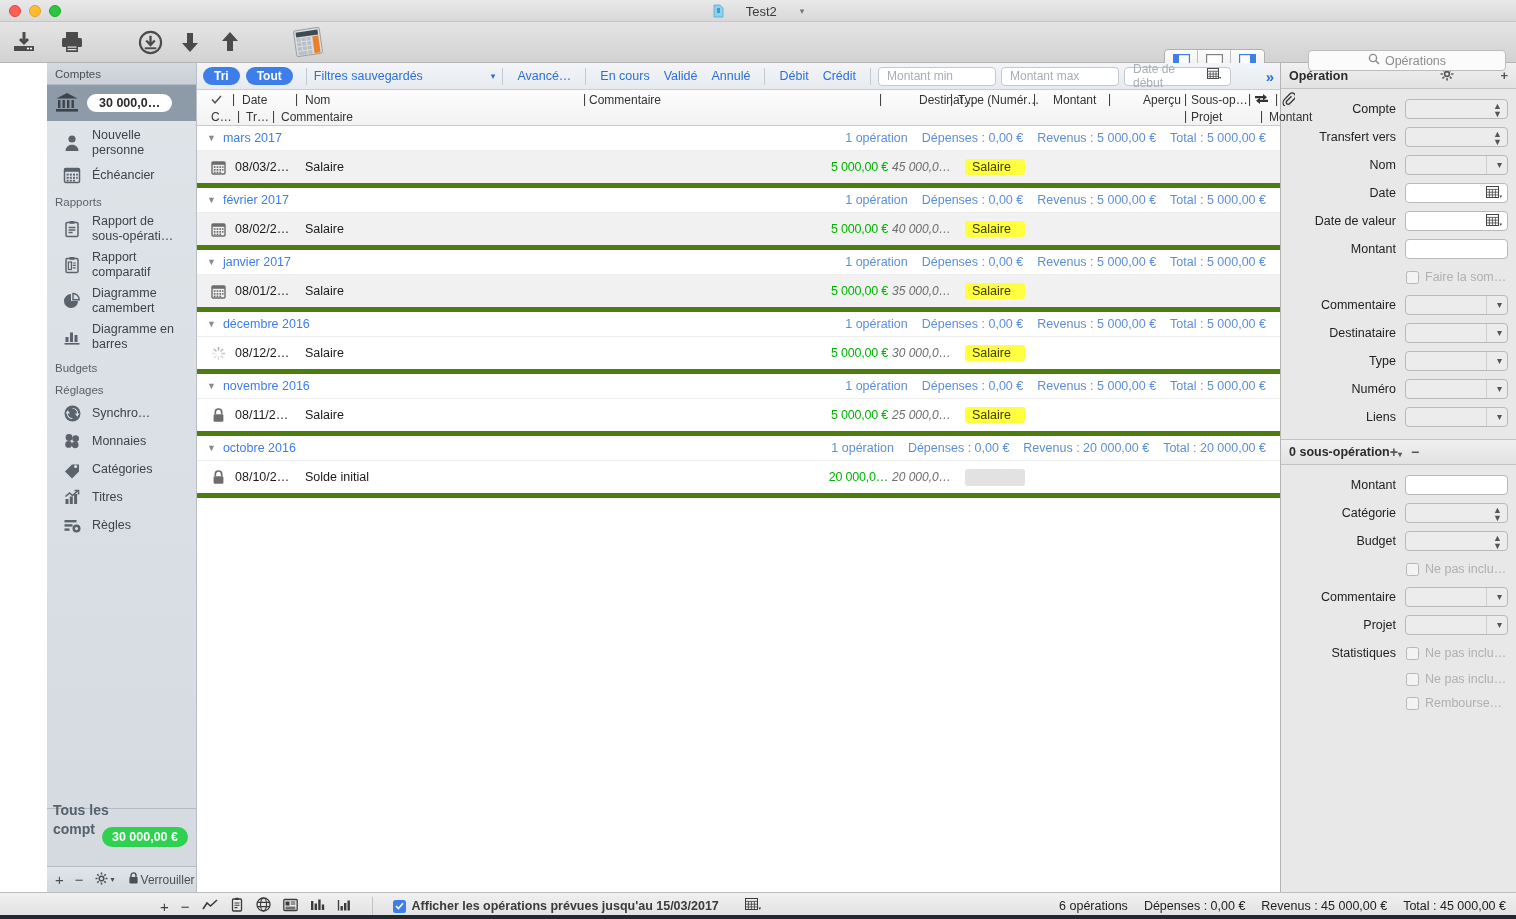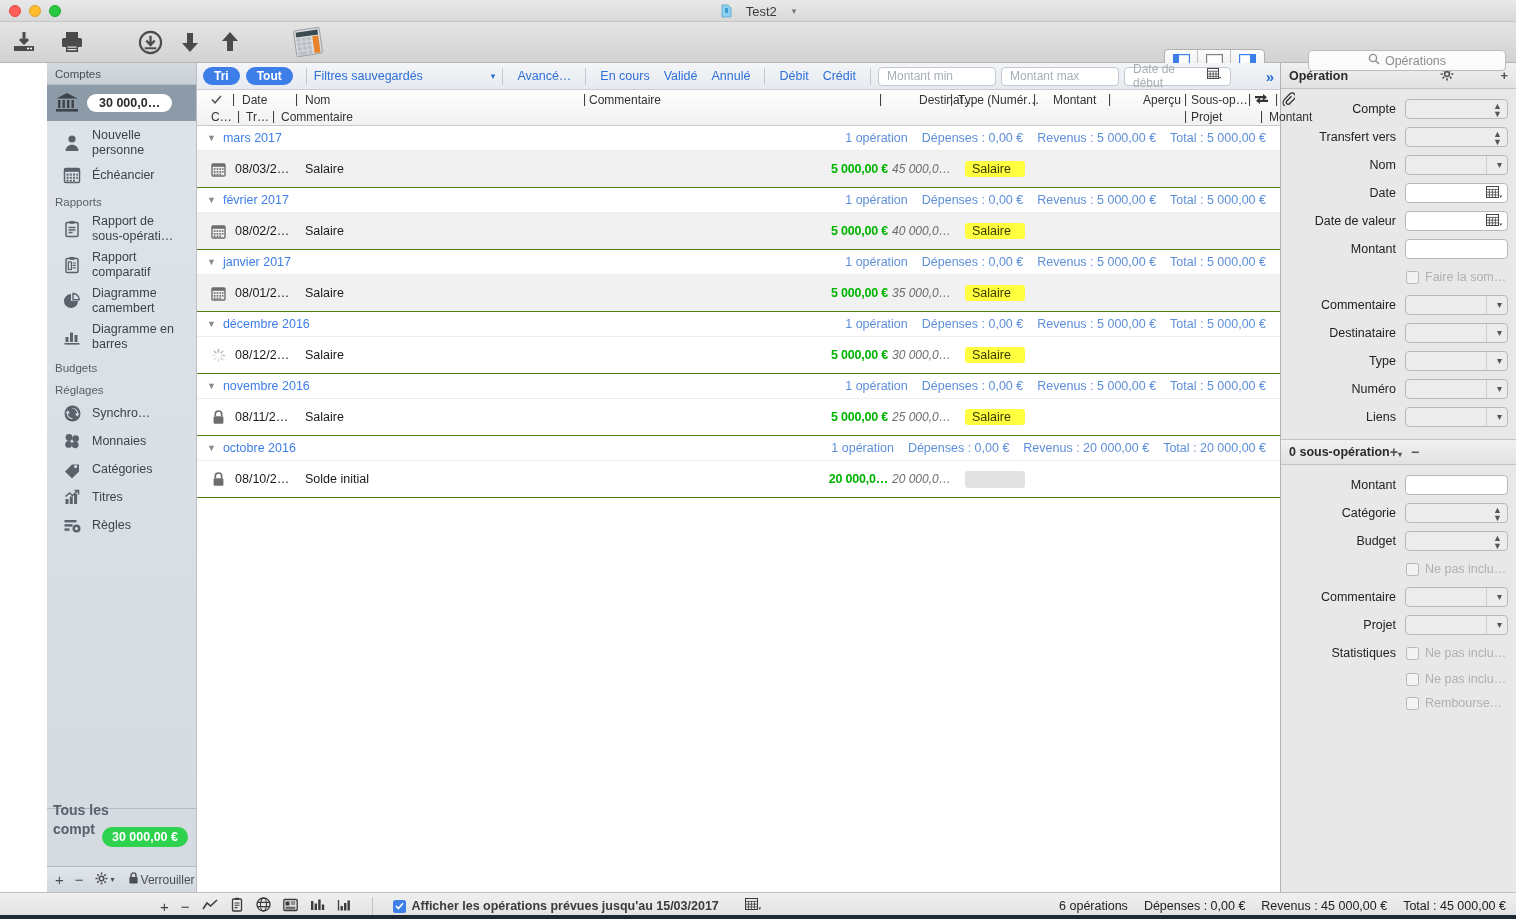--- a/index.html
+++ b/index.html
@@ -28,7 +28,7 @@
   .tl.green { background: #28c840; border: 1px solid #1aab29; }
   .title-center {
     position: absolute; left: 0; right: 0; top: 0; height: 22px;
-    display: flex; align-items: center; justify-content: center; gap: 13px;
+    display: flex; align-items: center; justify-content: center; gap: 21px;
     font-size: 13px; color: #3a3a3a; font-weight: 500;
   }
   .doc-icon { width: 13px; height: 14px; display:inline-block; }

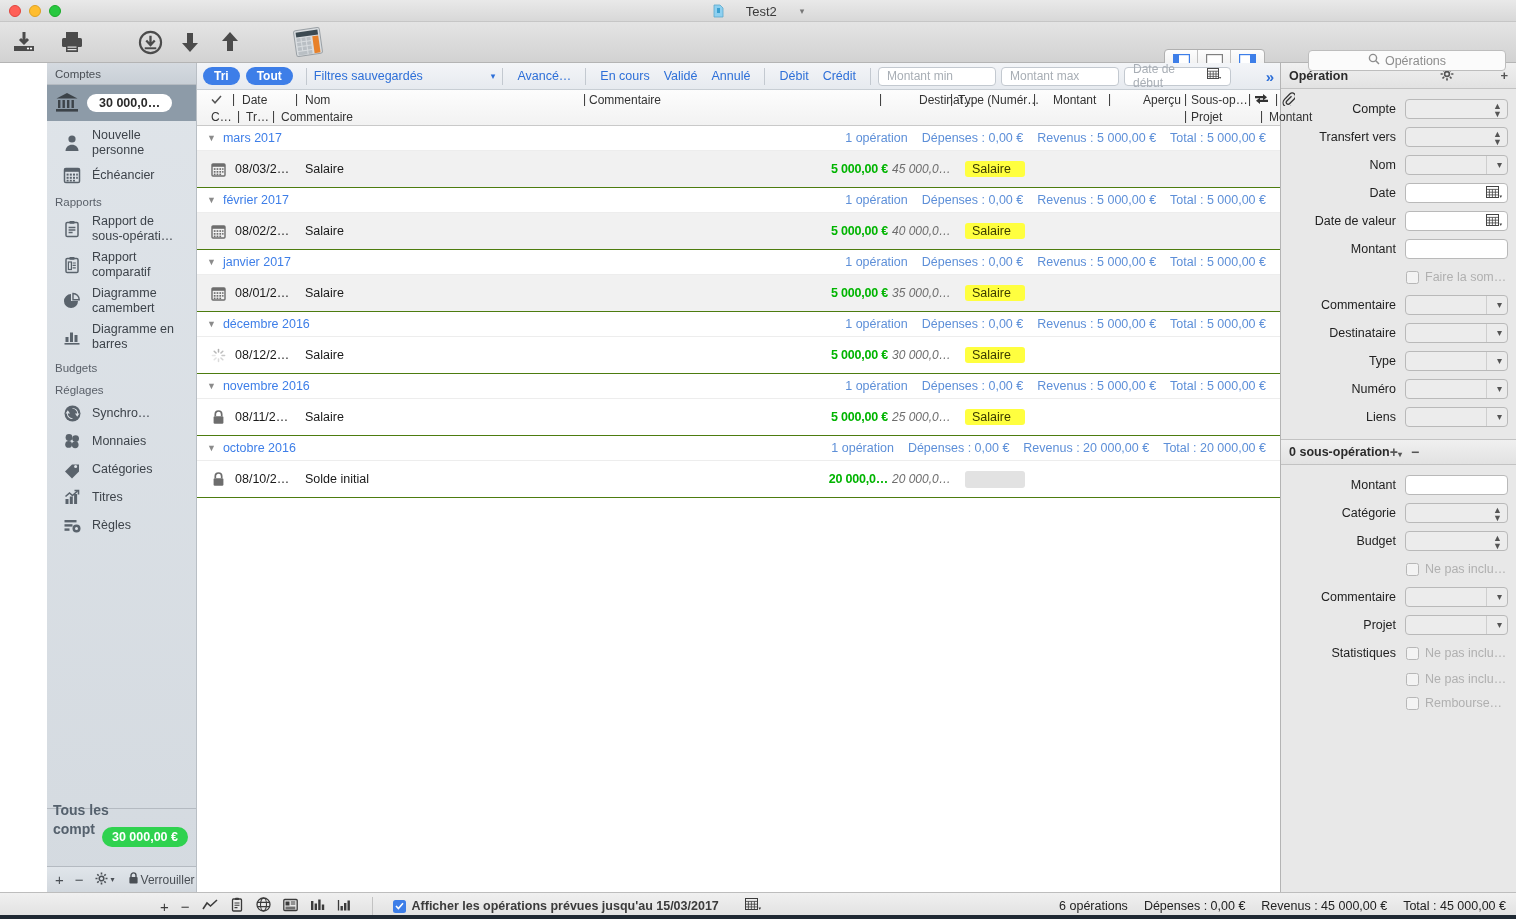--- a/index.html
+++ b/index.html
@@ -162,7 +162,7 @@
   .grp-stats { position: absolute; right: 14px; display: flex; gap: 14px; color: #5d8fd8; font-size: 12.5px; }
   .op-row {
     height: 37px; display: flex; align-items: center;
-    background: #f1f1f1; border-bottom: 1px solid #4d7c0f;
+    background: #f1f1f1; border-bottom: 5px solid #4d7c0f;
     position: relative; font-size: 12.5px; color: #1a1a1a;
   }
   .op-row.plain { background: #fff; }

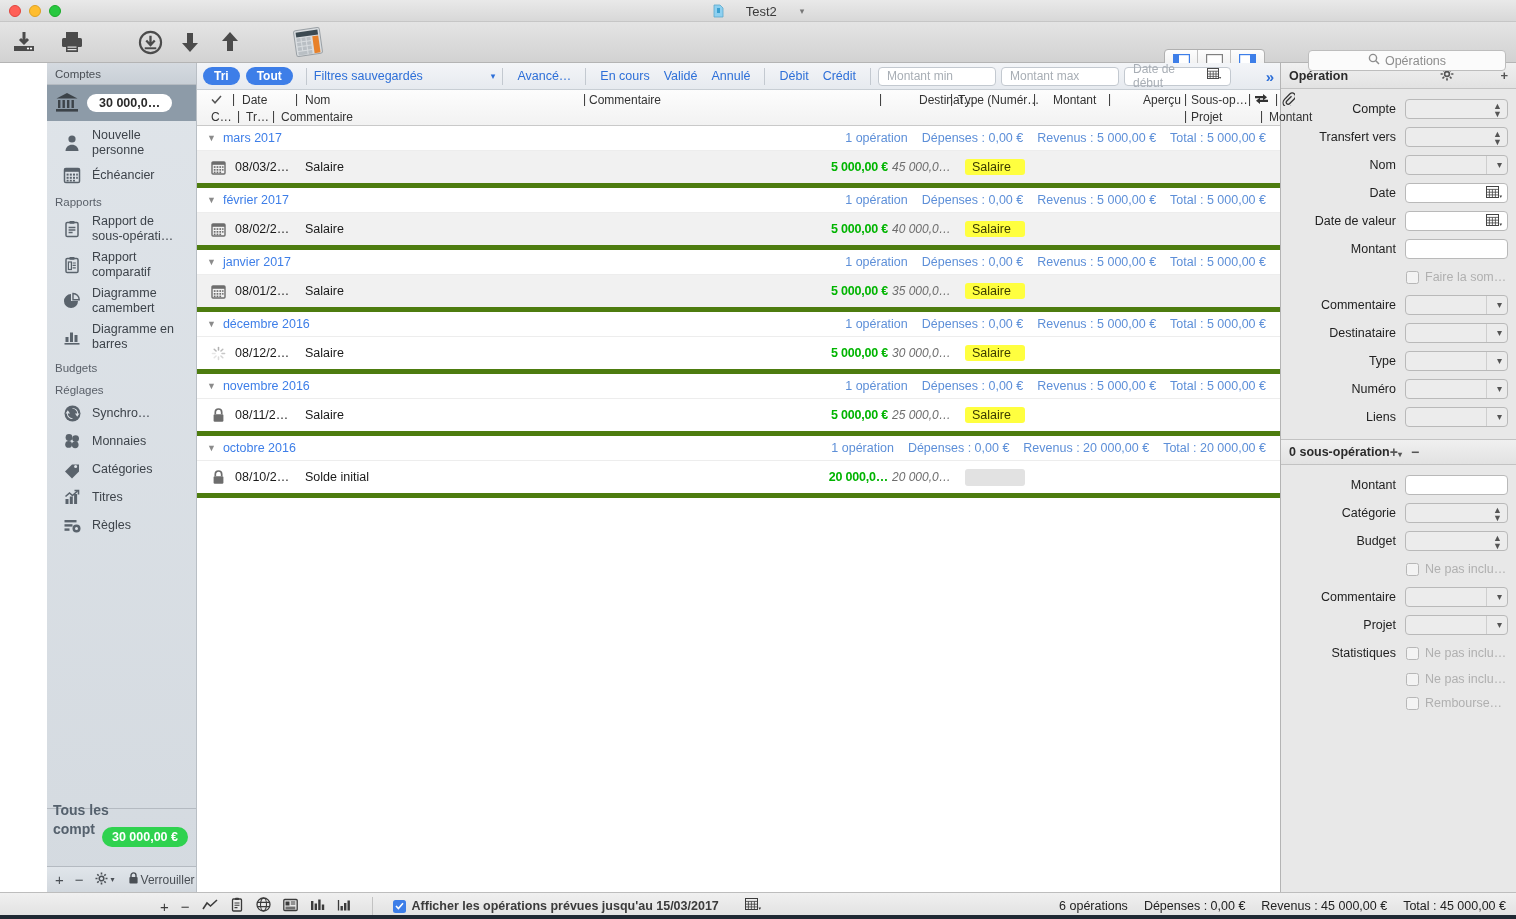--- a/index.html
+++ b/index.html
@@ -170,7 +170,7 @@
   .op-date { margin-left: 6px; width: 62px; }
   .op-name { margin-left: 8px; }
   .op-amount {
-    position: absolute; right: 392px; color: #00b400; font-weight: bold;
+    position: absolute; right: 392px; color: #00b400; font-weight: normal;
     font-size: 12.5px; letter-spacing: -0.2px;
   }
   .op-apercu {

